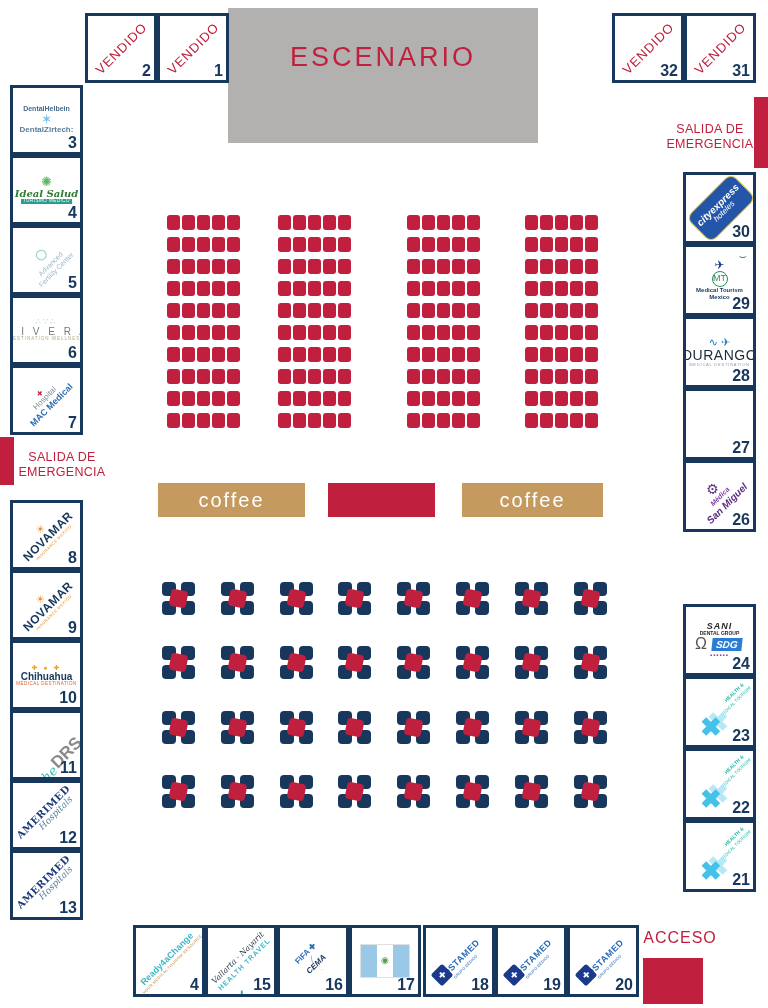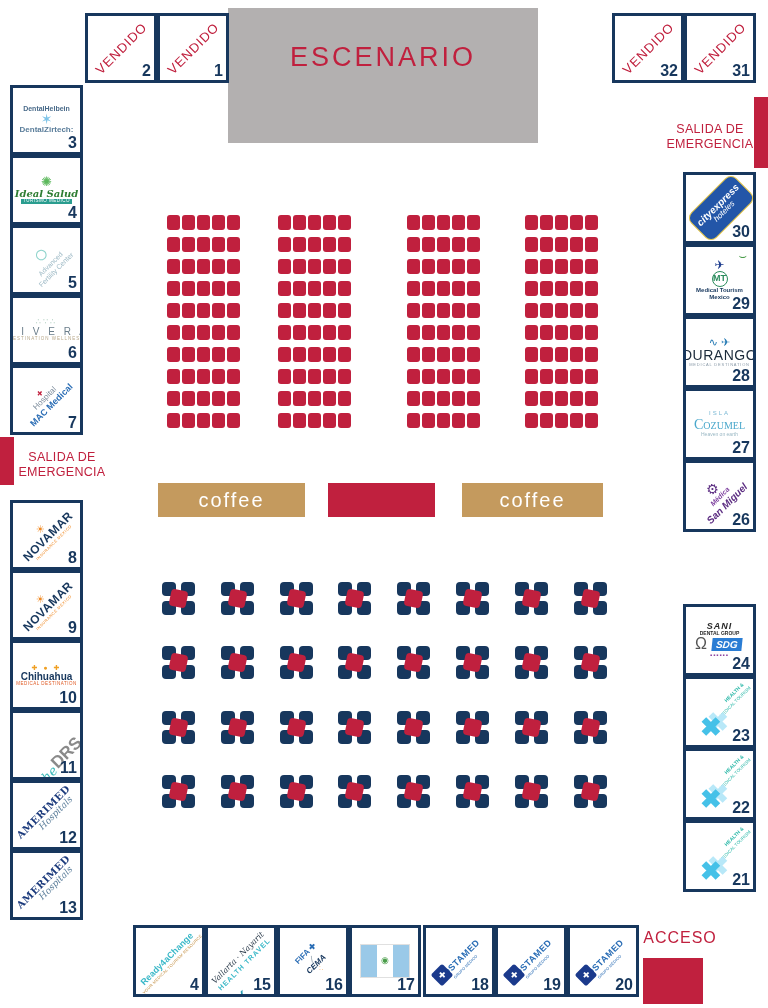--- a/index.html
+++ b/index.html
@@ -59,7 +59,7 @@
   .cx2{font-size:8px;font-style:italic;color:#fff;}
   .ic-plane{color:#1b3a8c;font-size:12px;line-height:11px;}
   .ic-steth{position:absolute;right:4px;top:0;color:#4a9d4a;font-size:13px;}
-  .mt-badge{font-size:9px;font-weight:700;color:#2a8c5c;border:1px solid #2a8c5c;border-radius:50%;
+  .mt-badge{font-size:9px;font-weight:400;color:#2a8c5c;border:1px solid #2a8c5c;border-radius:50%;
             width:14px;height:14px;line-height:13px;}
   .mtm{font-size:6px;font-weight:800;color:#17375d;line-height:7px;}
   .ic-hb{color:#2a7db5;font-size:11px;line-height:11px;}

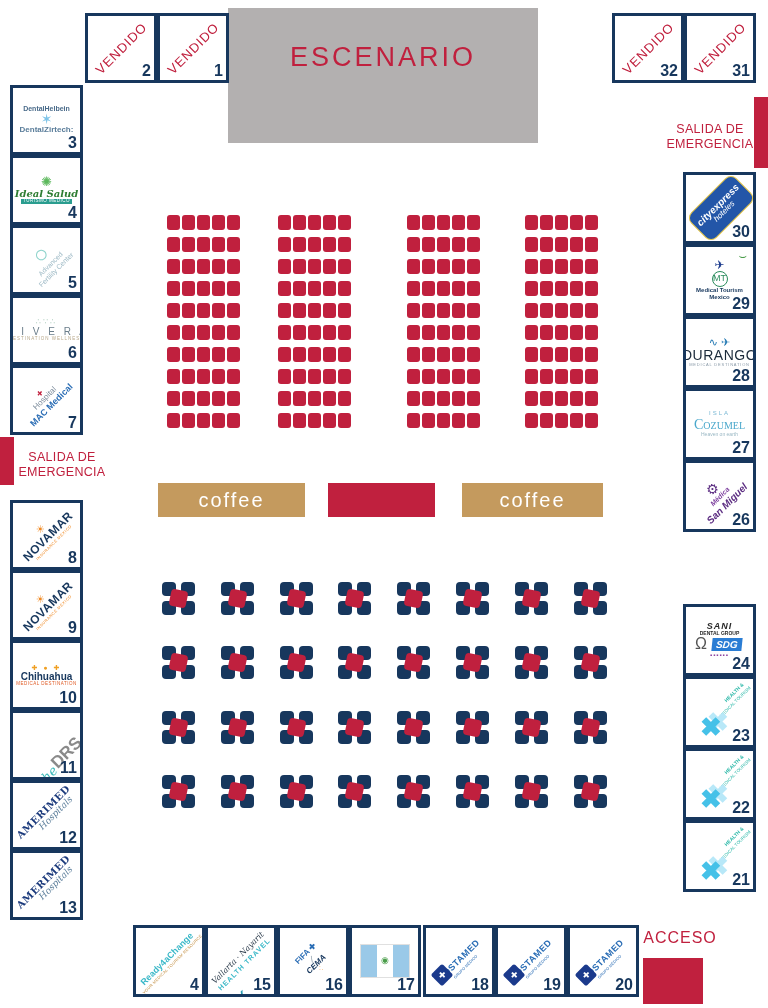--- a/index.html
+++ b/index.html
@@ -261,11 +261,6 @@
       <span class="bnum">28</span>
     </div>
   <div class="booth h72" style="left:683px;top:388px">
-      <div class="logo ">
-        <span class="ll coz1">ISLA</span>
-        <span class="ll coz2">Cozumel</span>
-        <span class="ll coz3">Heaven on earth</span>
-      </div>
       <span class="bnum">27</span>
     </div>
   <div class="booth h72" style="left:683px;top:460px">

